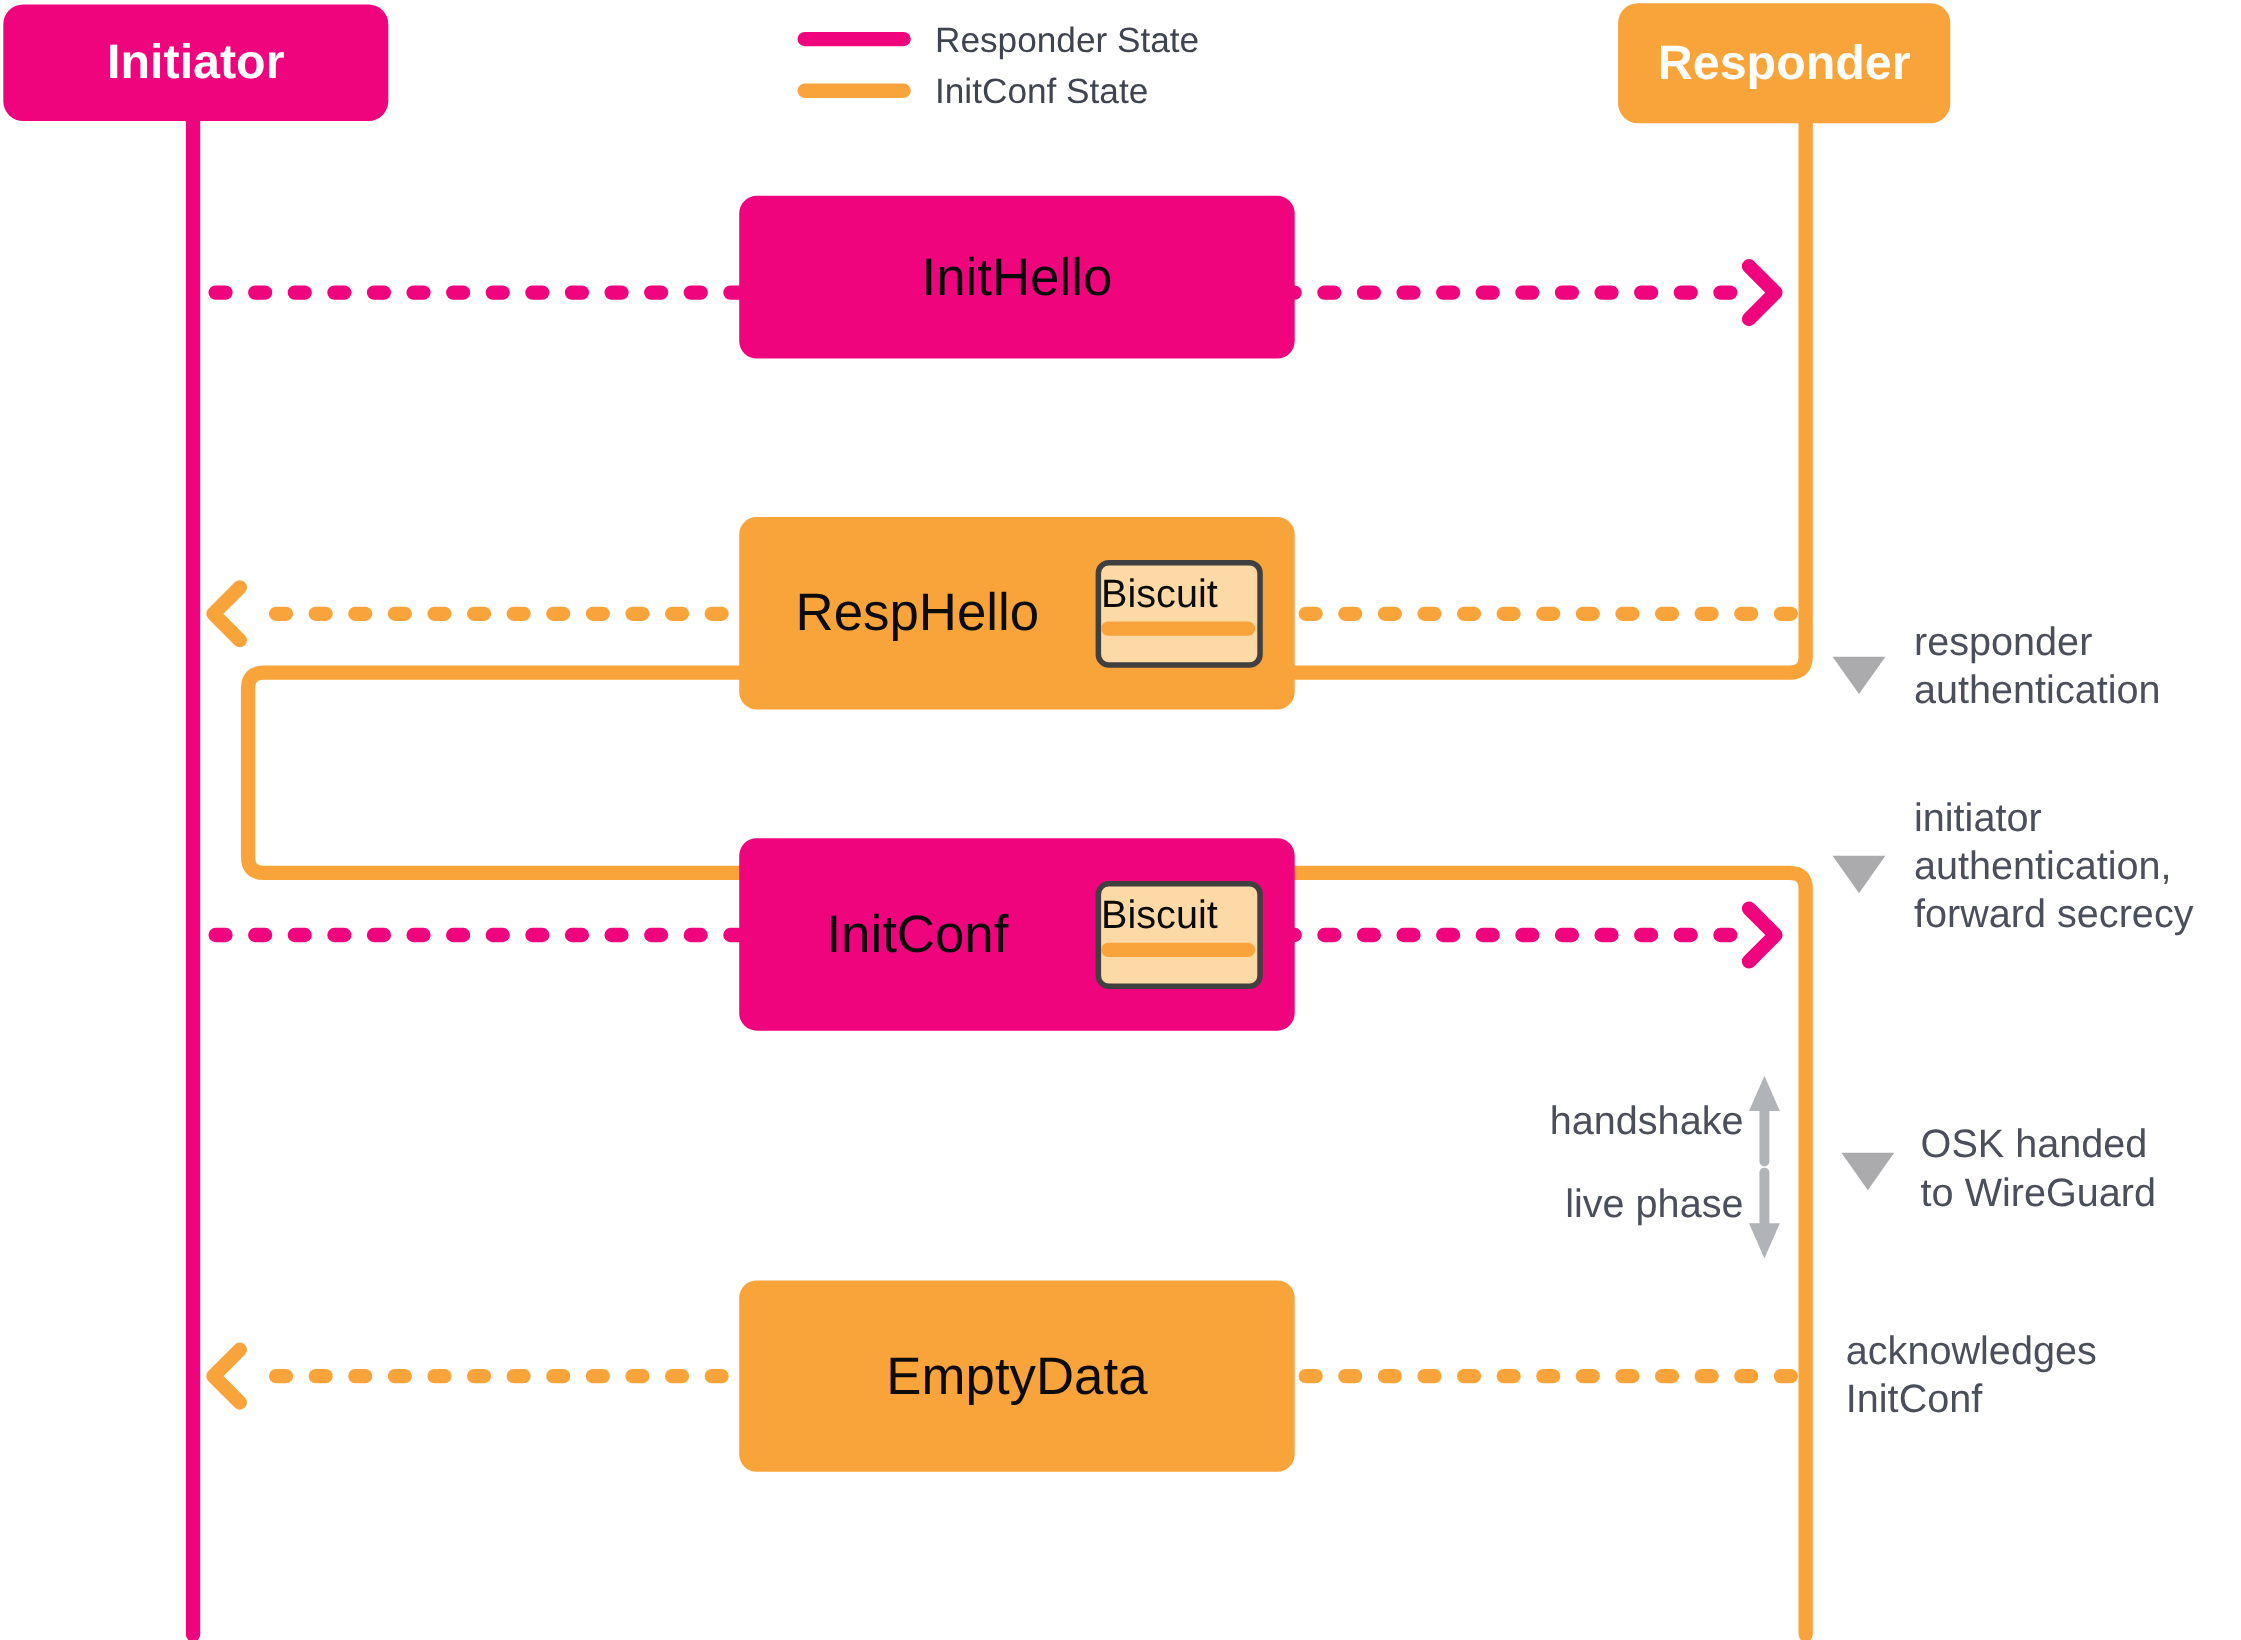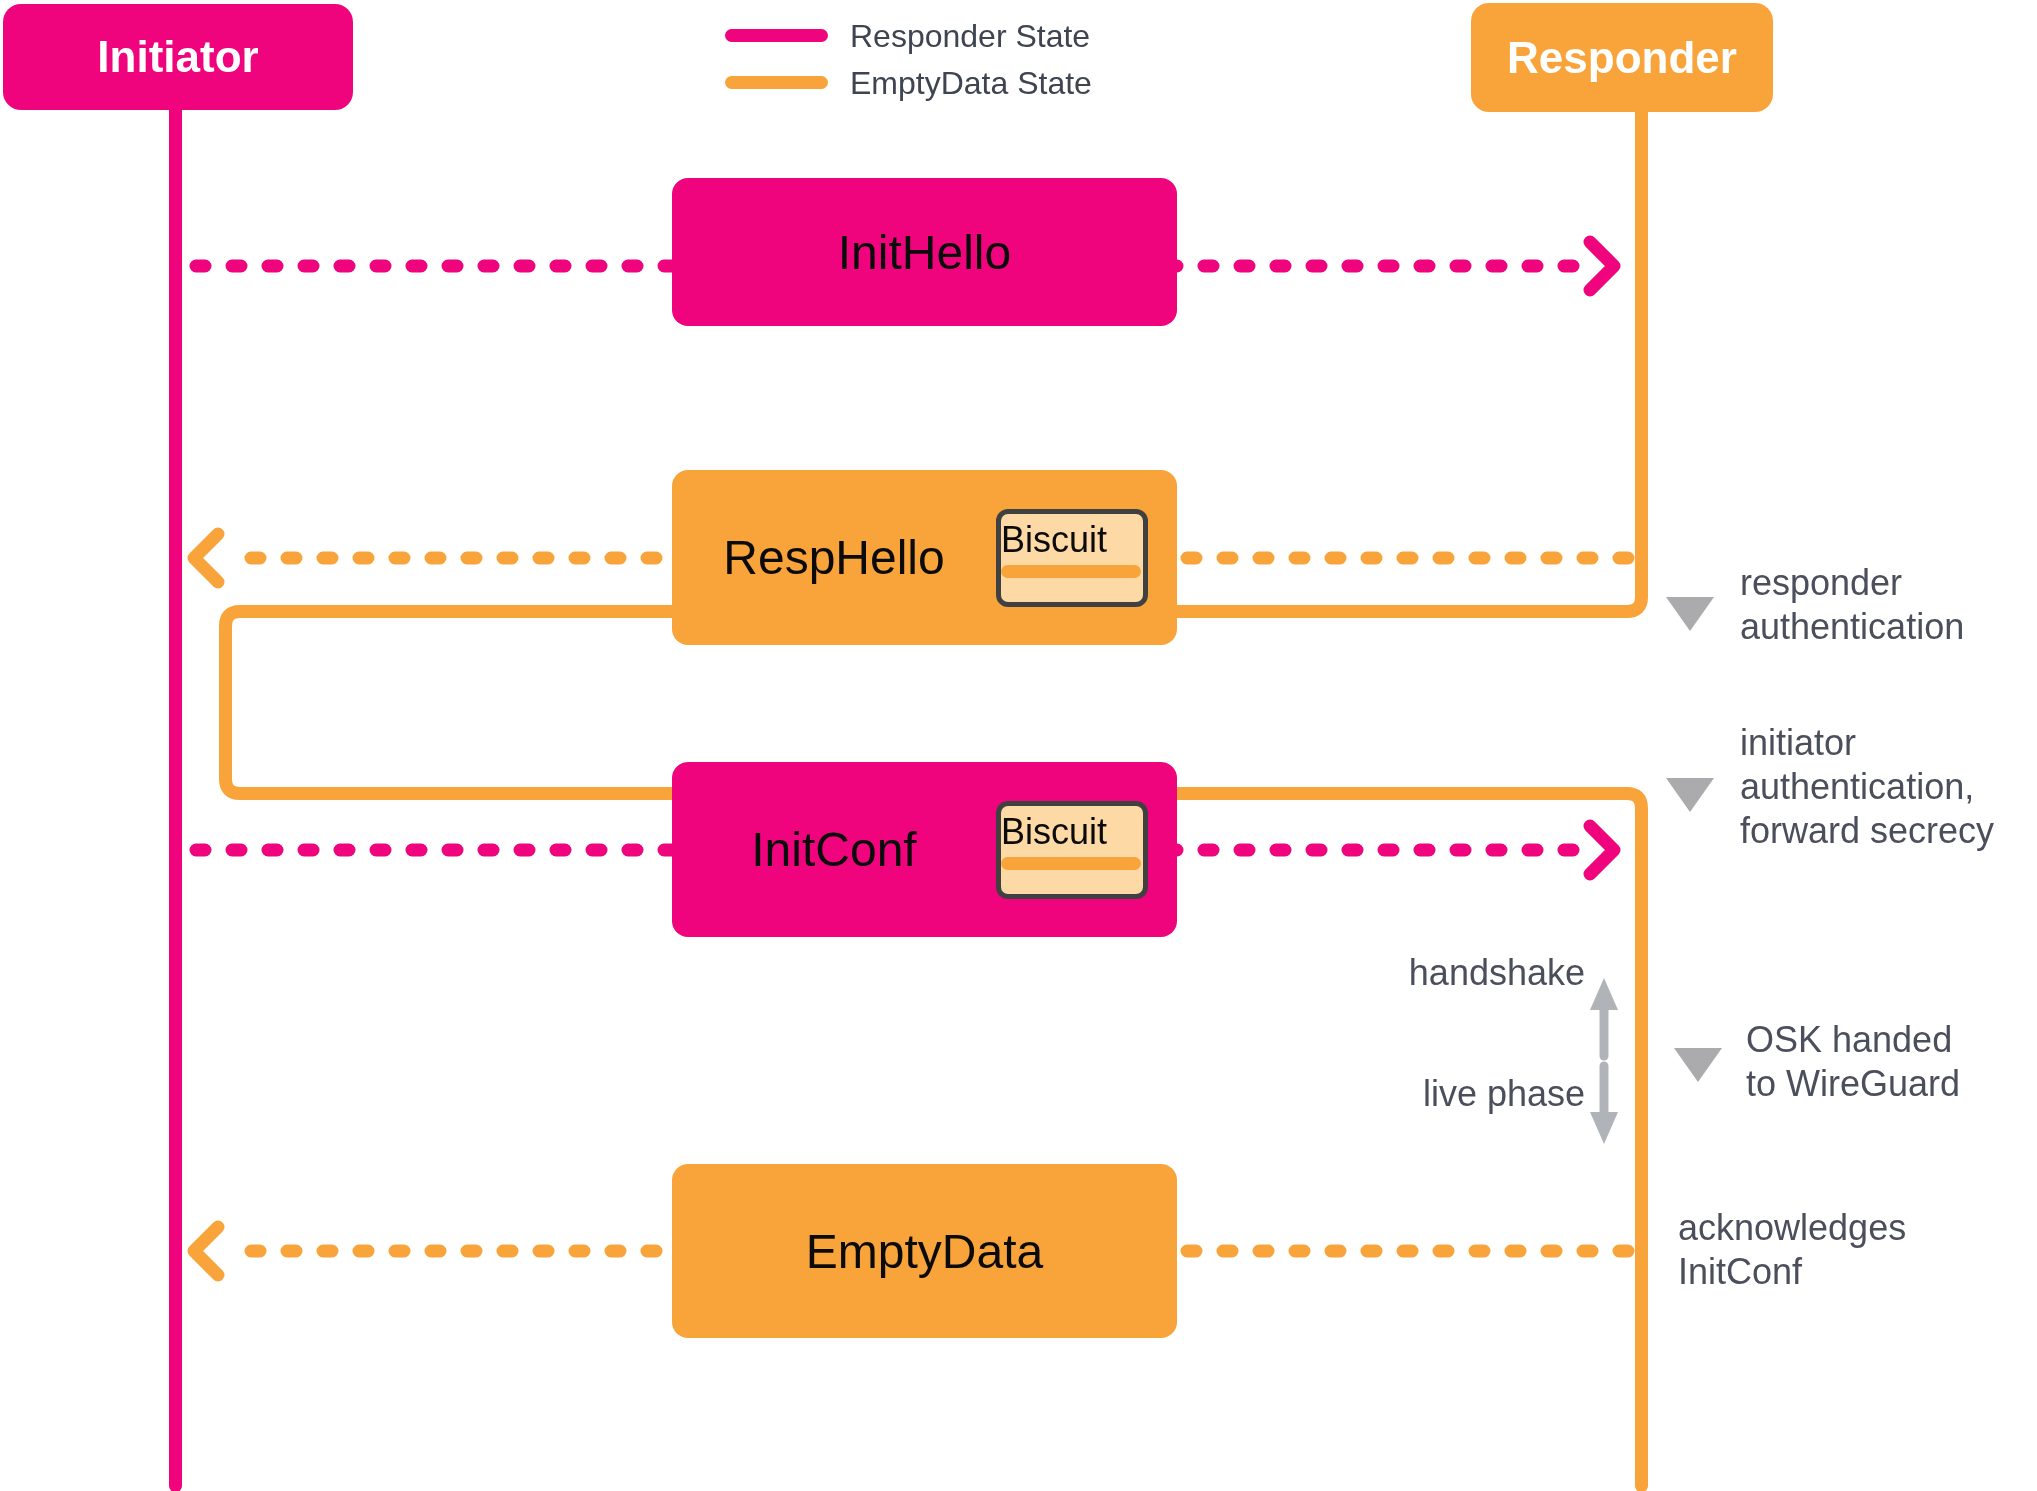--- a/index.html
+++ b/index.html
@@ -129,7 +129,7 @@
     <div class="legend-swatch pink-bg" style="top:29px"></div>
     <div class="legend-label" style="top:16px">Responder State</div>
     <div class="legend-swatch orange-bg" style="top:76px"></div>
-    <div class="legend-label" style="top:63px">EmptyData State</div>
+    <div class="legend-label" style="top:63px">InitConf State</div>
   </div>
 
   <div class="msg pink-bg" style="top:178px; height:148px">

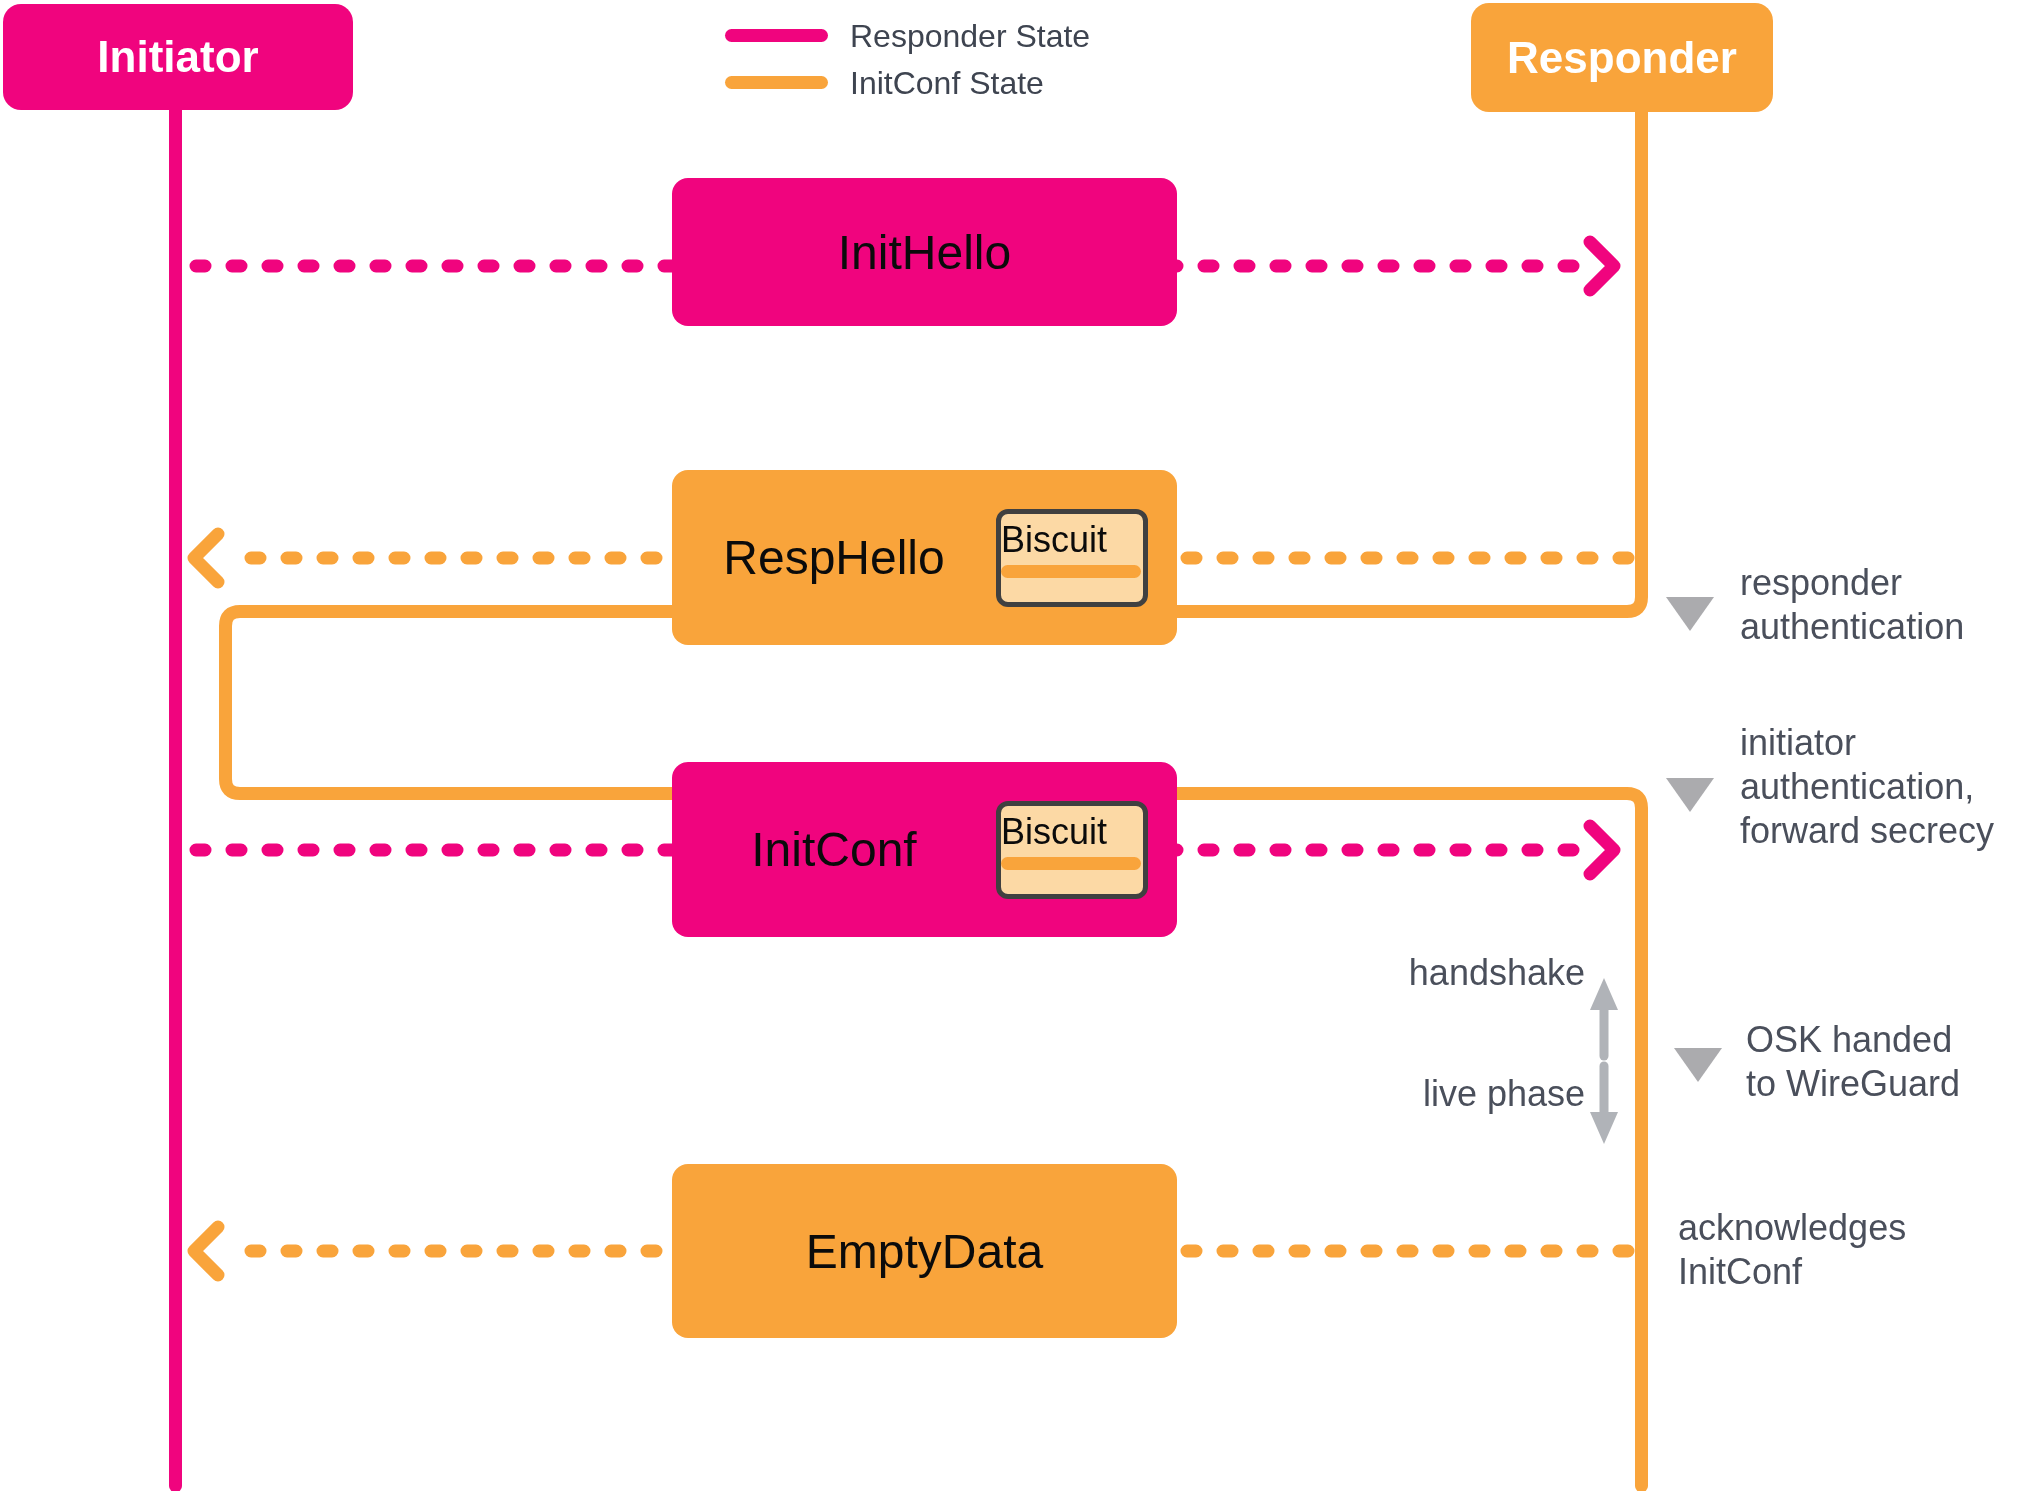--- a/index.html
+++ b/index.html
@@ -177,7 +177,7 @@
     <span>InitConf</span>
   </div>
 
-  <div class="phase" style="top:951px">handshake</div>
+  <div class="phase" style="top:997px">handshake</div>
   <div class="phase" style="top:1072px">live phase</div>
 
 </div>

